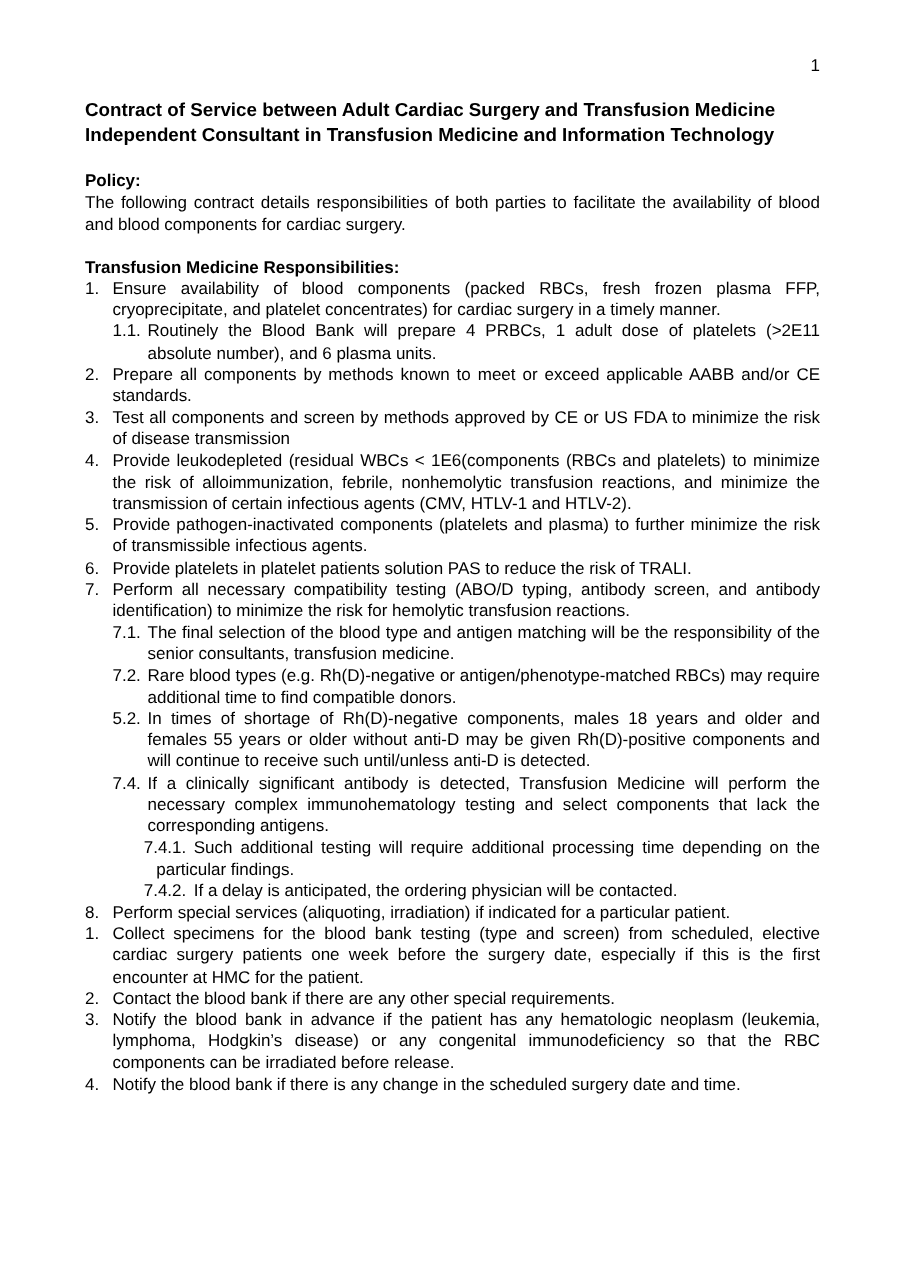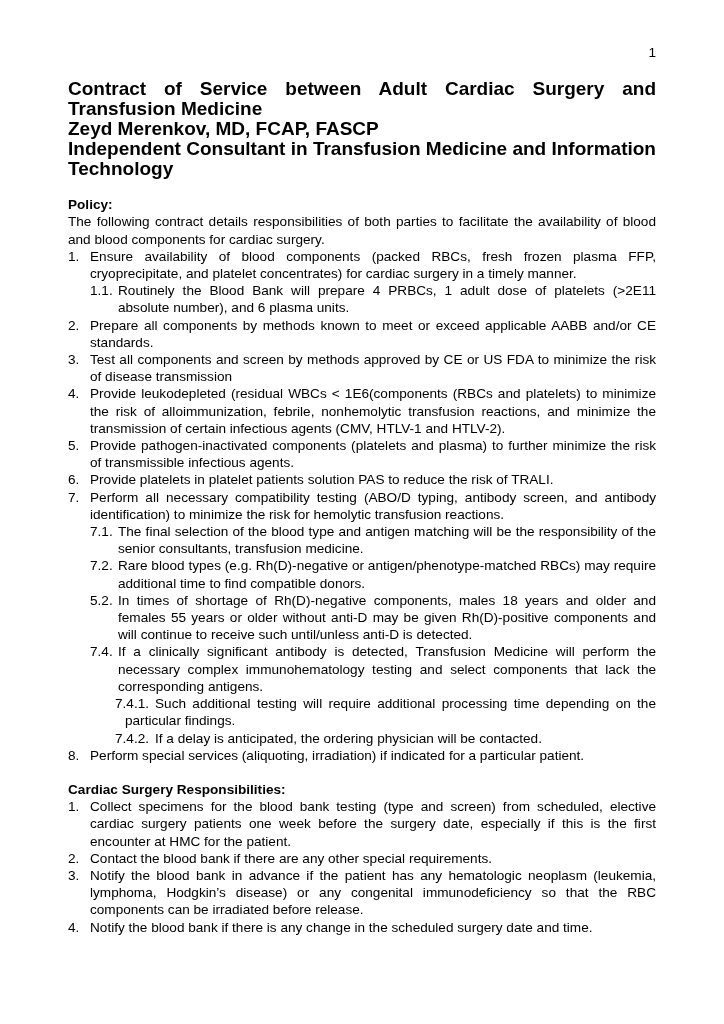--- a/index.html
+++ b/index.html
@@ -21,7 +21,7 @@
   }
   .doc-title, .byline {
     font-weight: bold;
-    font-size: 19px;
+    font-size: 15px;
     line-height: 20px;
   }
   .doc-title { text-align: justify; }

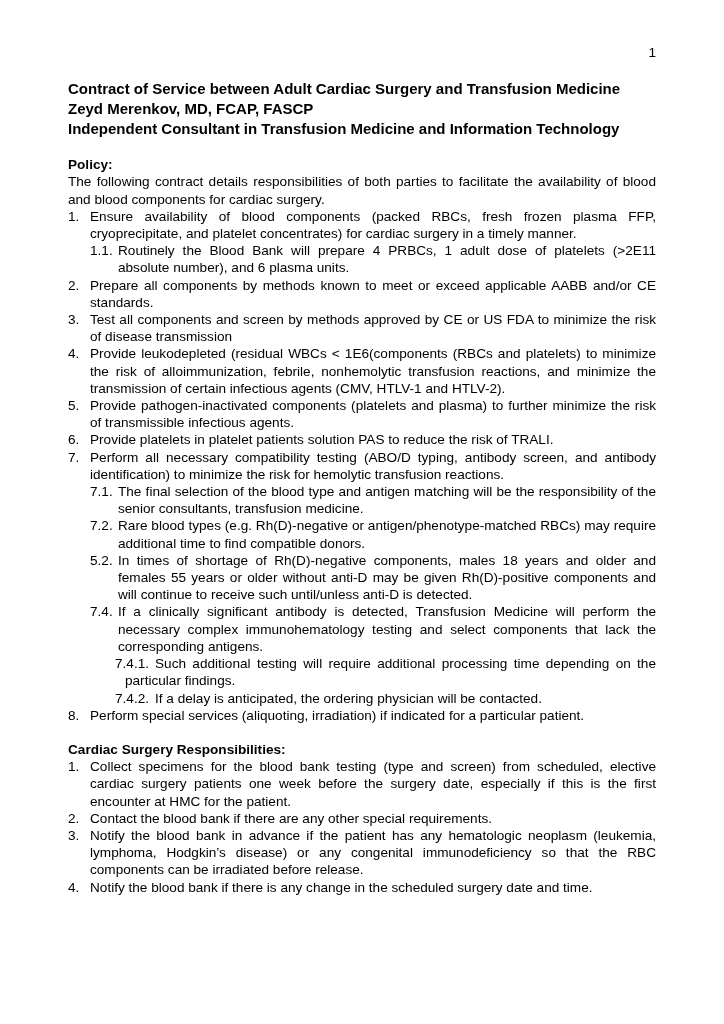--- a/index.html
+++ b/index.html
@@ -55,7 +55,6 @@
   <div class="pagenum">1</div>
 
   <div class="doc-title">Contract of Service between Adult Cardiac Surgery and Transfusion Medicine</div>
-  <div class="byline">Zeyd Merenkov, MD, FCAP, FASCP</div>
   <div class="byline">Independent Consultant in Transfusion Medicine and Information Technology</div>
 
   <div class="section-heading">Policy:</div>

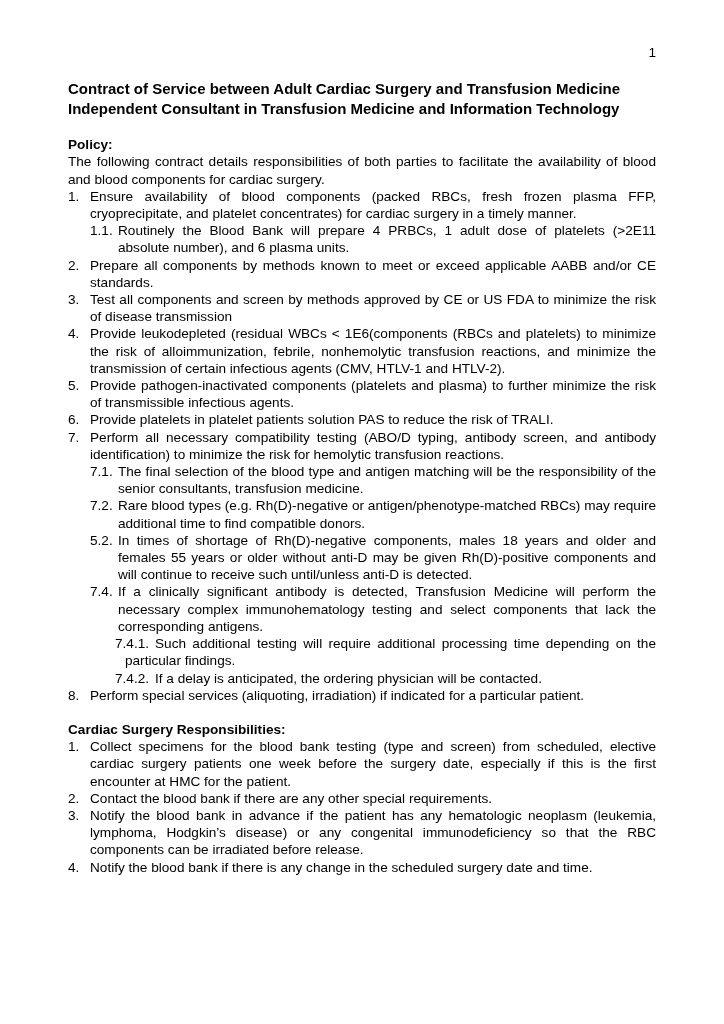--- a/index.html
+++ b/index.html
@@ -60,6 +60,7 @@
   <div class="section-heading">Policy:</div>
   <div class="para">The following contract details responsibilities of both parties to facilitate the availability of blood and blood components for cardiac surgery.</div>
 
+  <div class="section-heading">Transfusion Medicine Responsibilities:</div>
 
   <div class="li l1">
     <span class="num">1.</span>

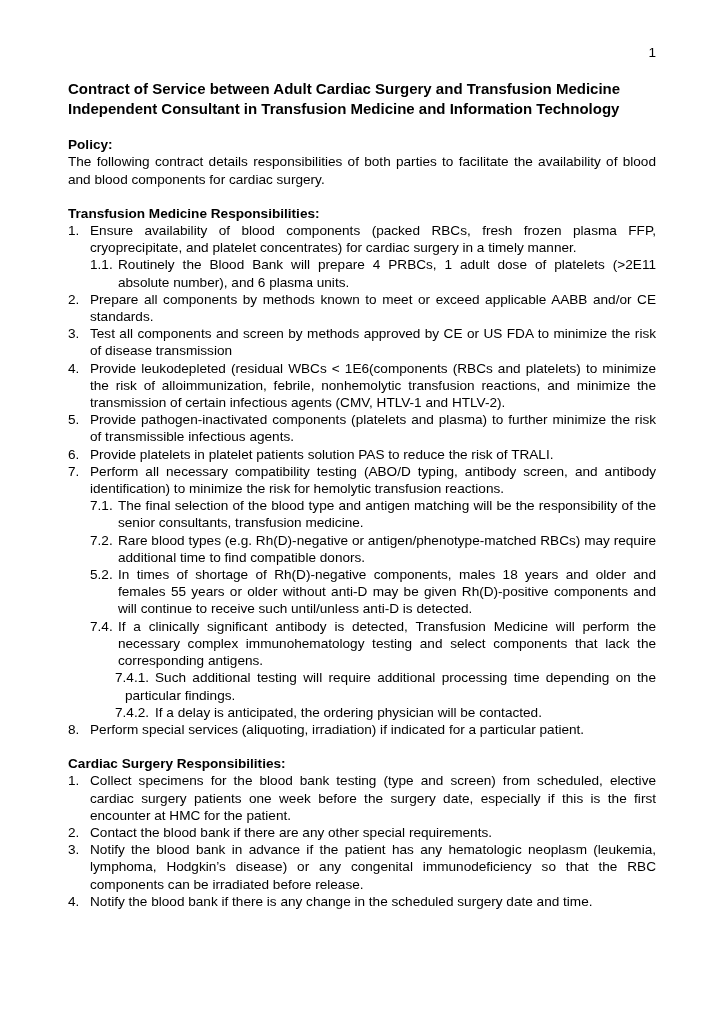--- a/index.html
+++ b/index.html
@@ -121,7 +121,6 @@
     <div class="body">Perform special services (aliquoting, irradiation) if indicated for a particular patient.</div>
   </div>
 
-  <div class="section-heading">Cardiac Surgery Responsibilities:</div>
 
   <div class="li l1">
     <span class="num">1.</span>

